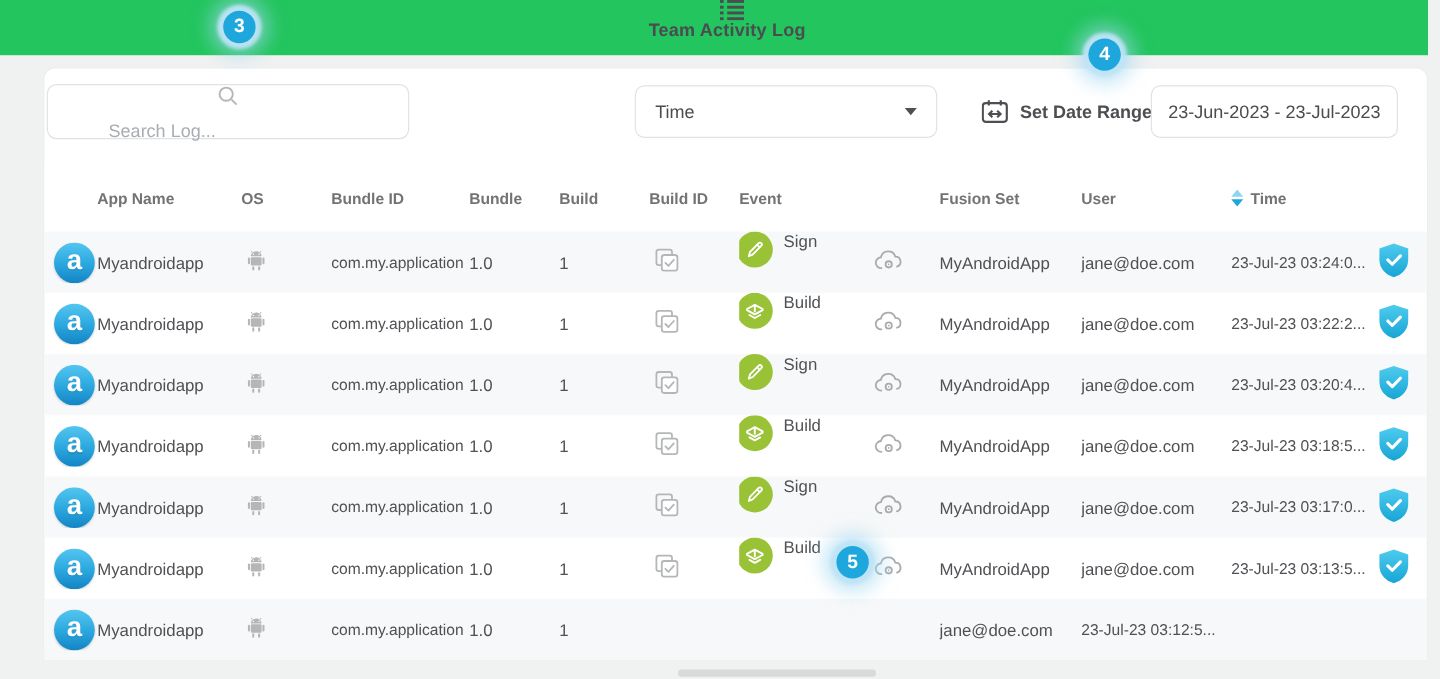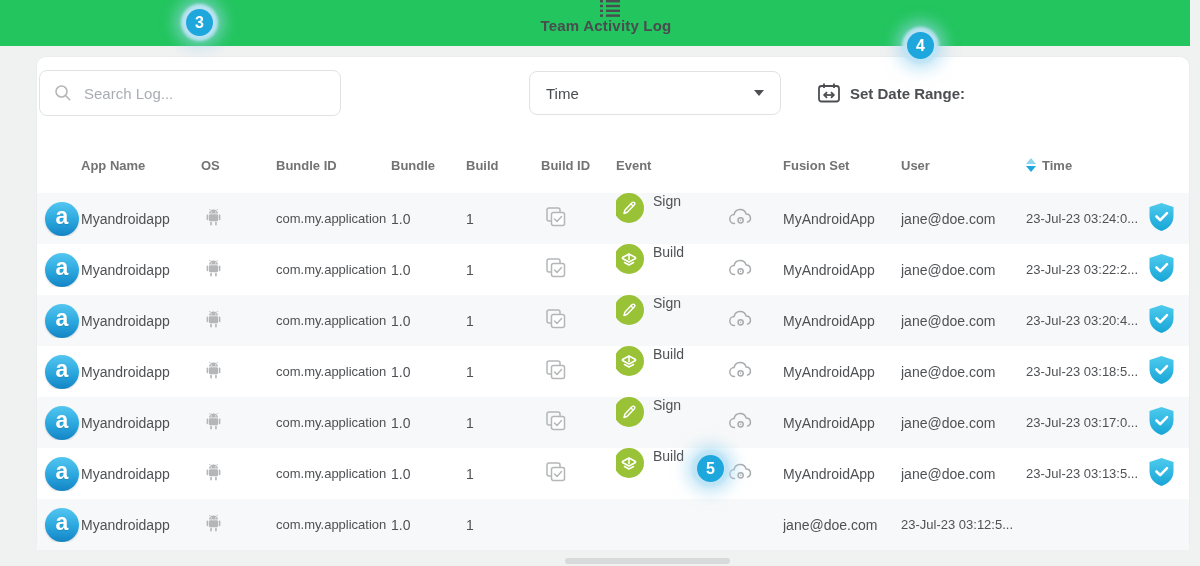--- a/index.html
+++ b/index.html
@@ -160,6 +160,9 @@
     <span class="tool-label">Set Date Range:</span>
   </div>
 
+  <div class="date-box">
+    <span>23-Jun-2023 - 23-Jul-2023</span>
+  </div>
 
   <div class="table">
     <div class="thead">

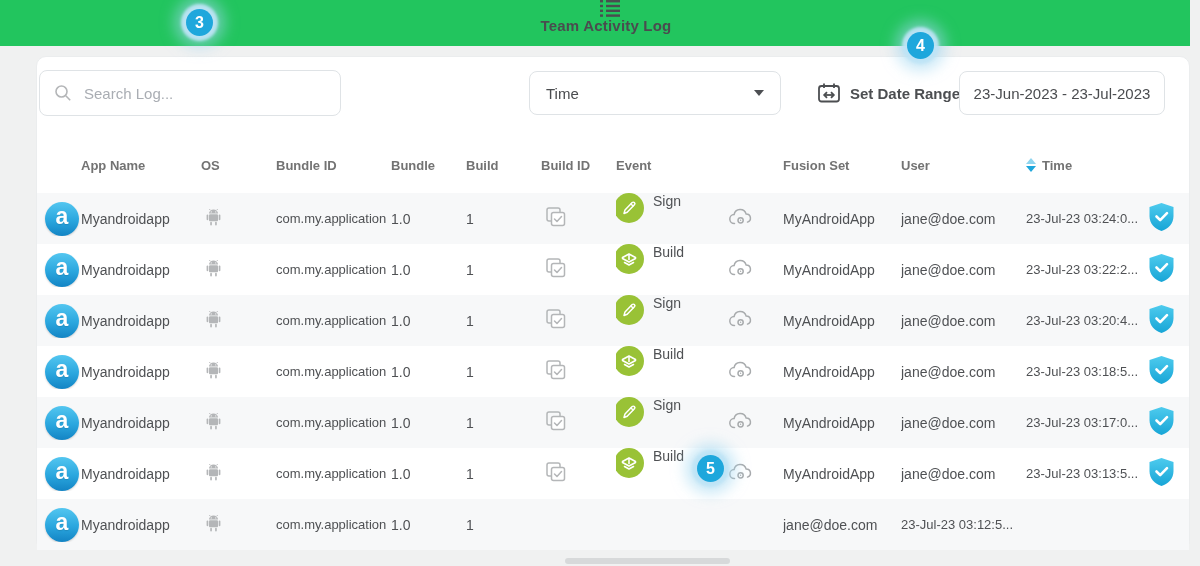--- a/index.html
+++ b/index.html
@@ -36,7 +36,7 @@
   .search-box {
     position:absolute; left:2px; top:13px; width:302px; height:46px;
     border:1px solid #dfe3e6; border-radius:8px; background:#fff;
-    display:flex; align-items:center; padding:0 14px; gap:12px;
+    display:flex; align-items:center; padding:0 14px; gap:12px;flex-direction:column;
   }
   .search-box input {
     border:none; outline:none; flex:1; font-family:"Liberation Sans",sans-serif;

